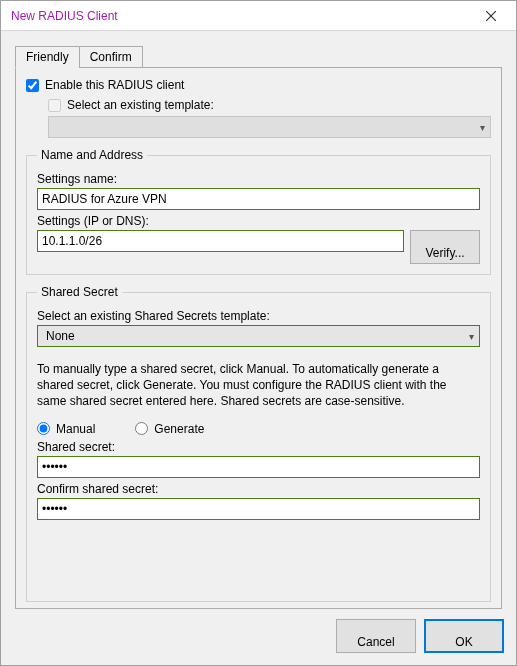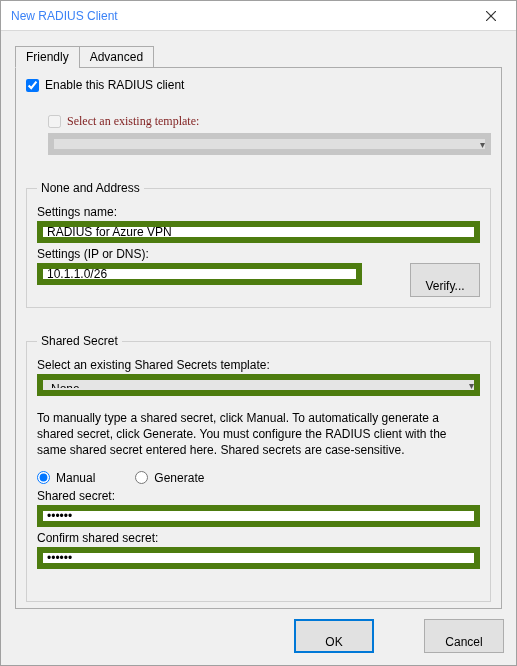--- a/index.html
+++ b/index.html
@@ -30,7 +30,7 @@
   }
   .titlebar .title {
     font-size: 12px;
-    color: #3b82f6;
+    color: #a21caf;
   }
   .titlebar .close {
     width: 34px;

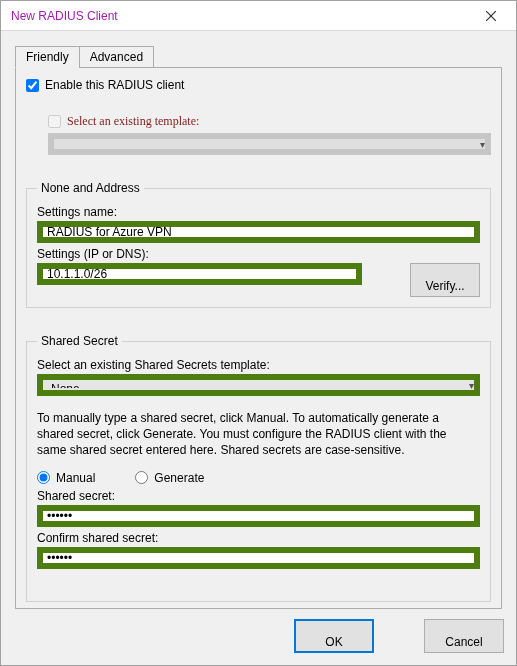--- a/index.html
+++ b/index.html
@@ -204,7 +204,7 @@
 
     <div class="tabs">
       <div class="tab active">Friendly</div>
-      <div class="tab">Advanced</div>
+      <div class="tab">Confirm</div>
     </div>
 
     <div class="tab-panel">

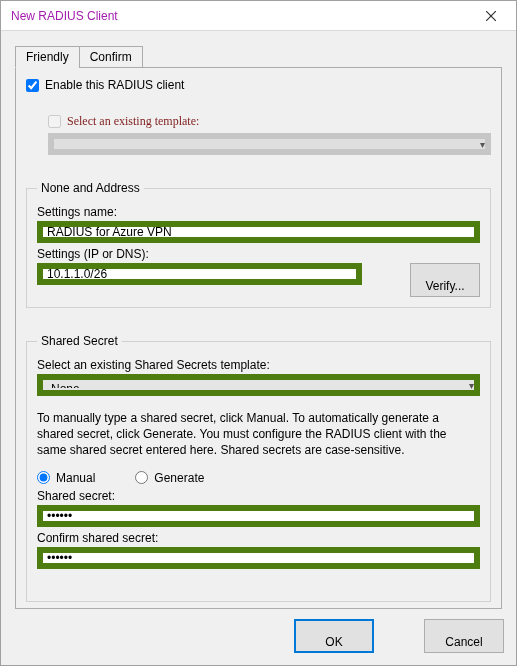--- a/index.html
+++ b/index.html
@@ -83,7 +83,7 @@
     flex:1;
     display:flex;
     flex-direction:column;
-    gap:22px;
+    gap:6px;
   }
   .checkbox-row{
     display:flex;

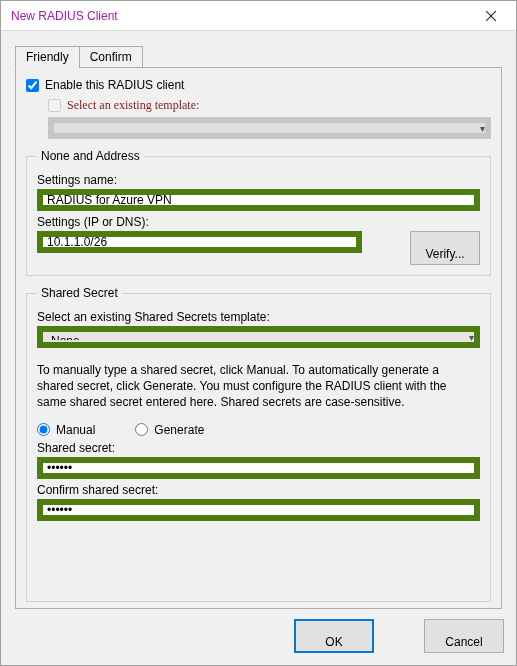--- a/index.html
+++ b/index.html
@@ -94,7 +94,7 @@
     width:13px; height:13px;
     margin:0;
   }
-  .disabled-text{ color:#7f1d1d;font-family:Liberation Serif, serif; }
+  .disabled-text{ color:#000000; }
   .dropdown, .textbox {
     width:100%;
     height:22px;

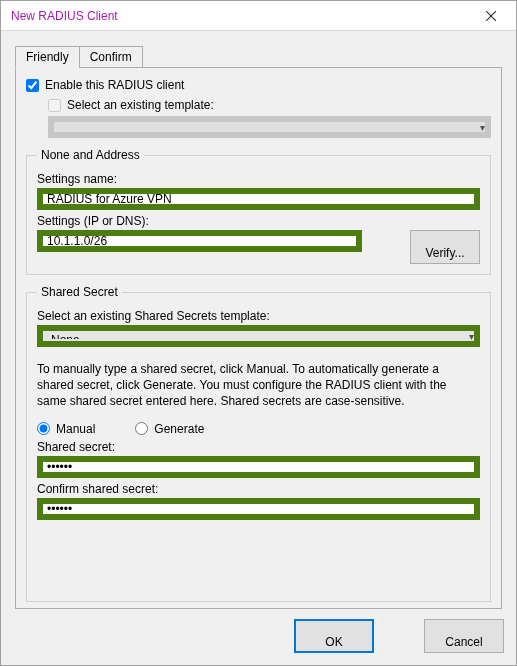--- a/index.html
+++ b/index.html
@@ -228,7 +228,7 @@
       </div>
 
       <fieldset class="group">
-        <legend>None and Address</legend>
+        <legend>Name and Address</legend>
 
         <div class="field-label">Settings name:</div>
         <input class="textbox" type="text" value="RADIUS for Azure VPN" style="">

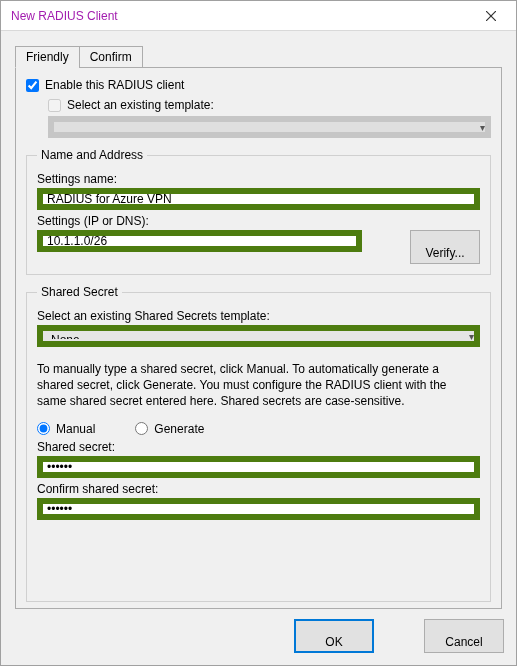--- a/index.html
+++ b/index.html
@@ -98,7 +98,7 @@
   .dropdown, .textbox {
     width:100%;
     height:22px;
-    border:6px solid #4d7c0f;
+    border:1px solid #4d7c0f;
     background:#fff;
     padding:2px 4px;
     font: inherit;

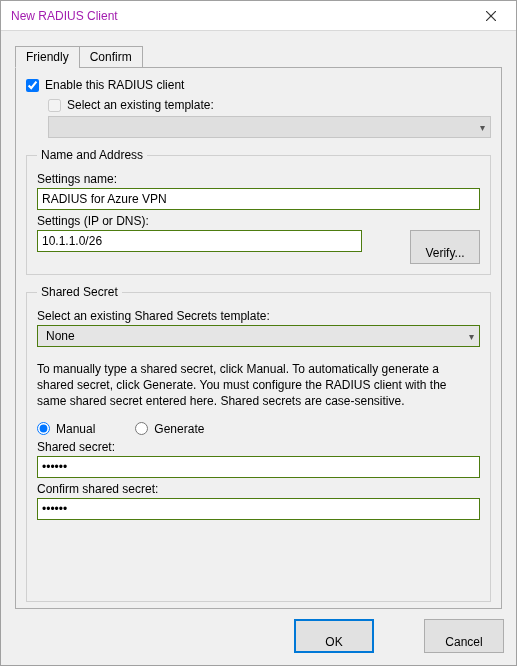--- a/index.html
+++ b/index.html
@@ -149,7 +149,6 @@
     border:1px solid #adadad;
     font:inherit;
     cursor:pointer;
-    margin-left:42px;
   }
   .help-text{
     margin:14px 12px 10px 0;

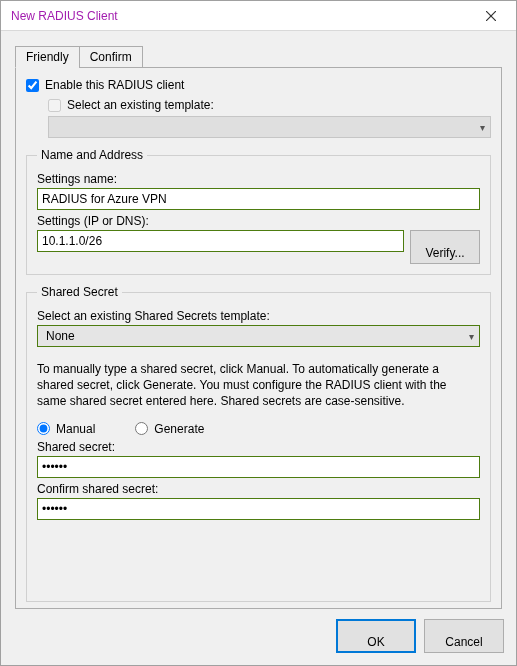--- a/index.html
+++ b/index.html
@@ -275,8 +275,8 @@
   </div>
 
   <div class="dialog-buttons">
+    <button class="btn std">Cancel</button>
     <button class="btn primary">OK</button>
-    <button class="btn std">Cancel</button>
   </div>
 
 </div>

